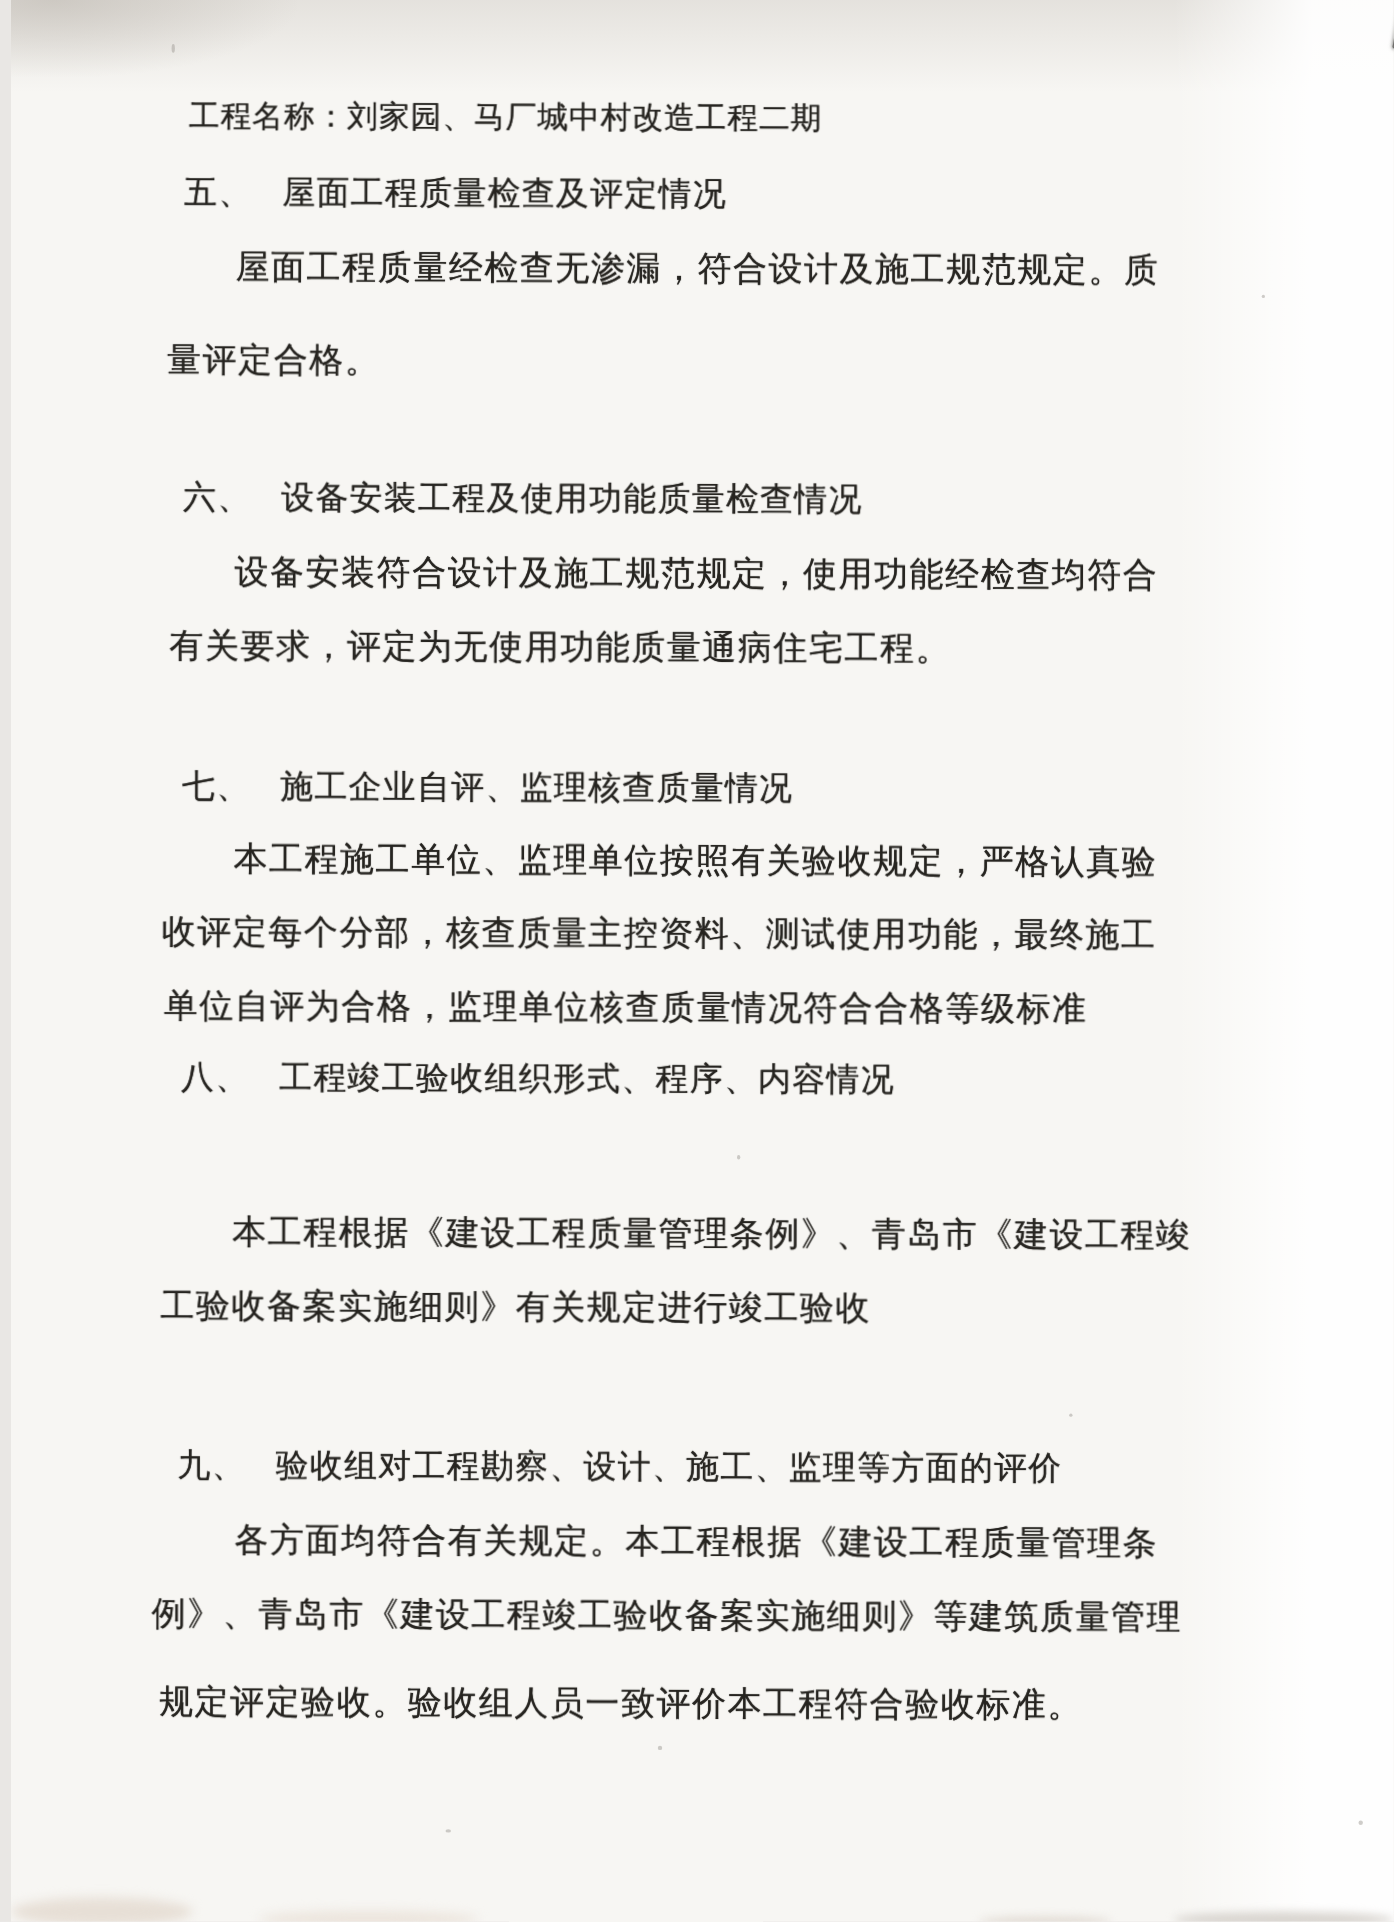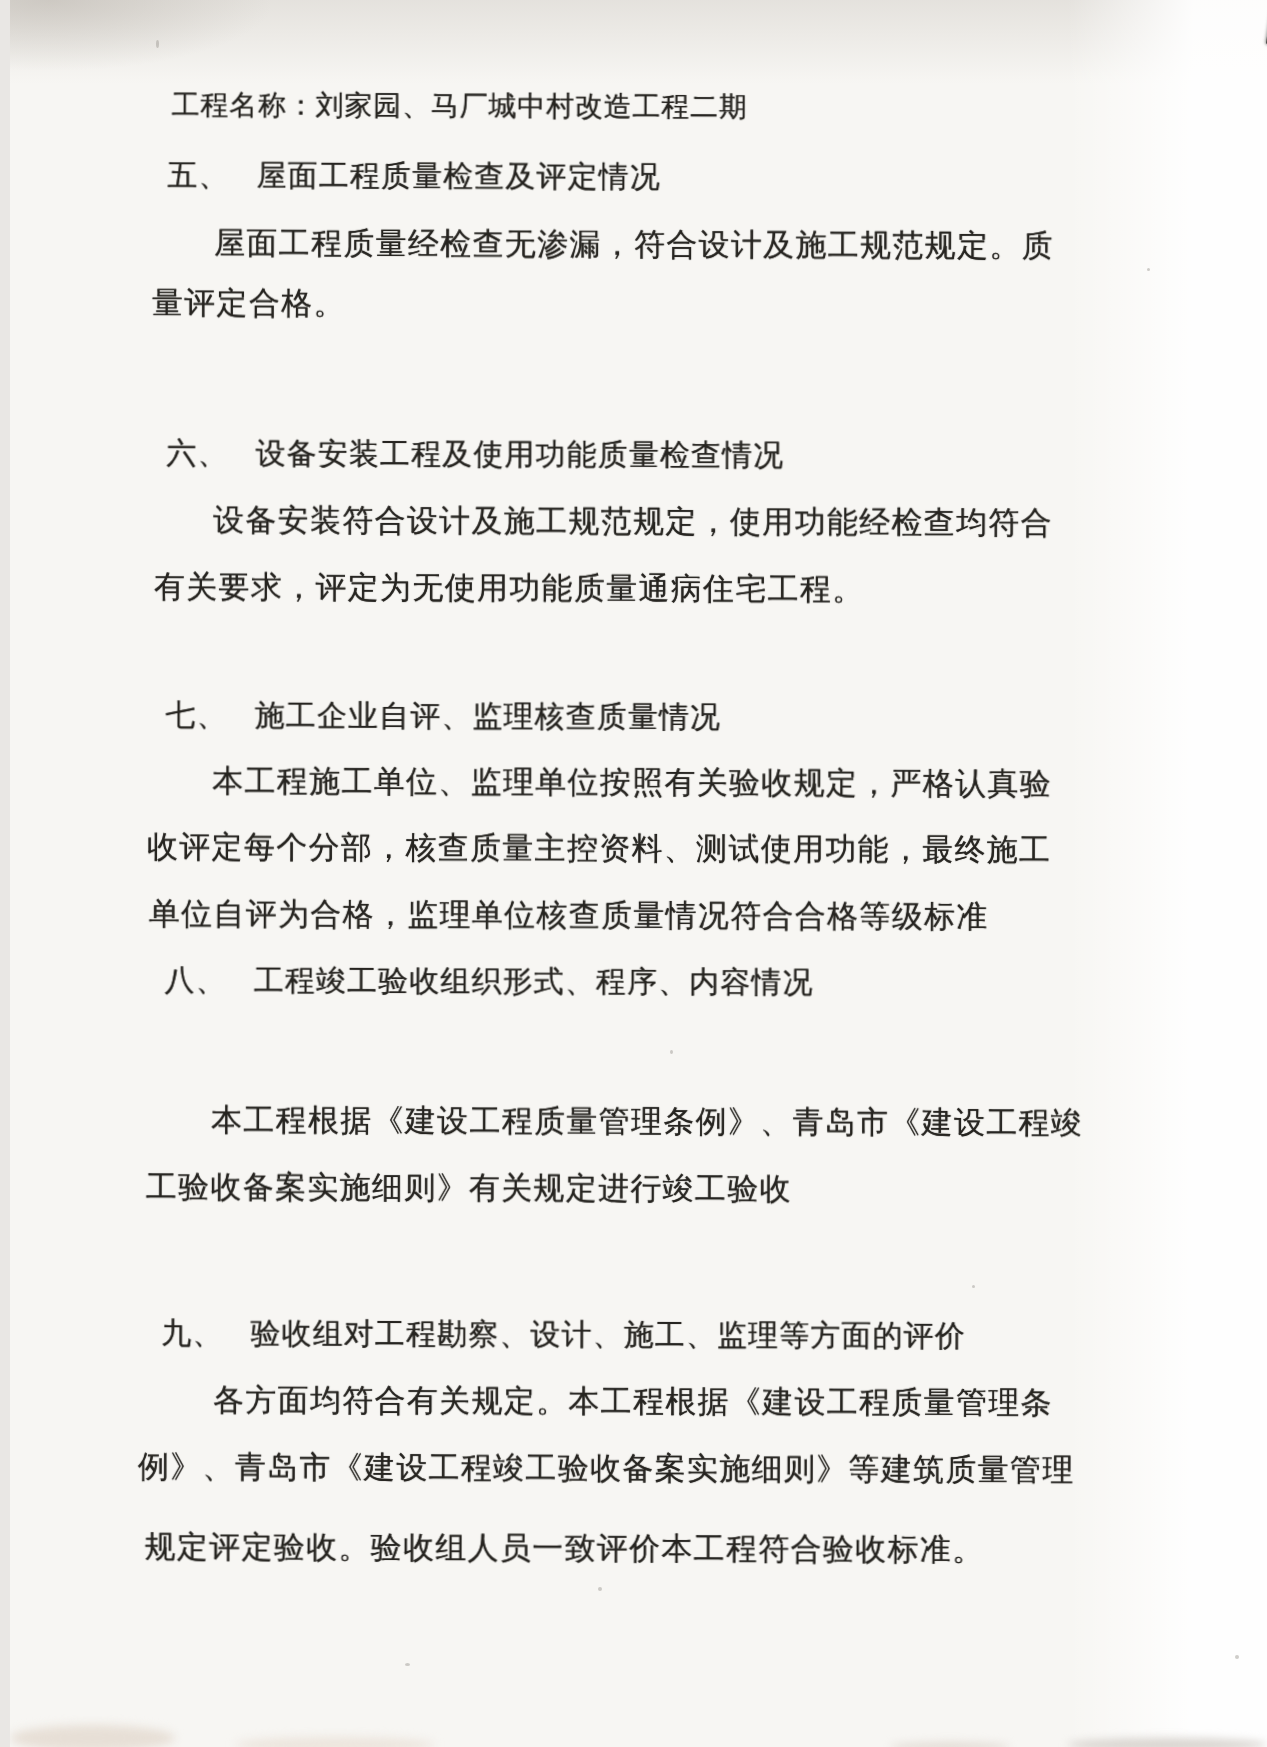--- a/index.html
+++ b/index.html
@@ -111,7 +111,7 @@
       <span class="num">五、</span><span>屋面工程质量检查及评定情况</span>
     </div>
     <div class="ln" style="top:226px;left:205px">屋面工程质量经检查无渗漏，符合设计及施工规范规定。质</div>
-    <div class="ln" style="top:286px;left:143px">量评定合格。</div>
+    <div class="ln" style="top:310px;left:143px">量评定合格。</div>
 
     <div class="ln heading" style="top:436px;left:158px">
       <span class="num">六、</span><span>设备安装工程及使用功能质量检查情况</span>

